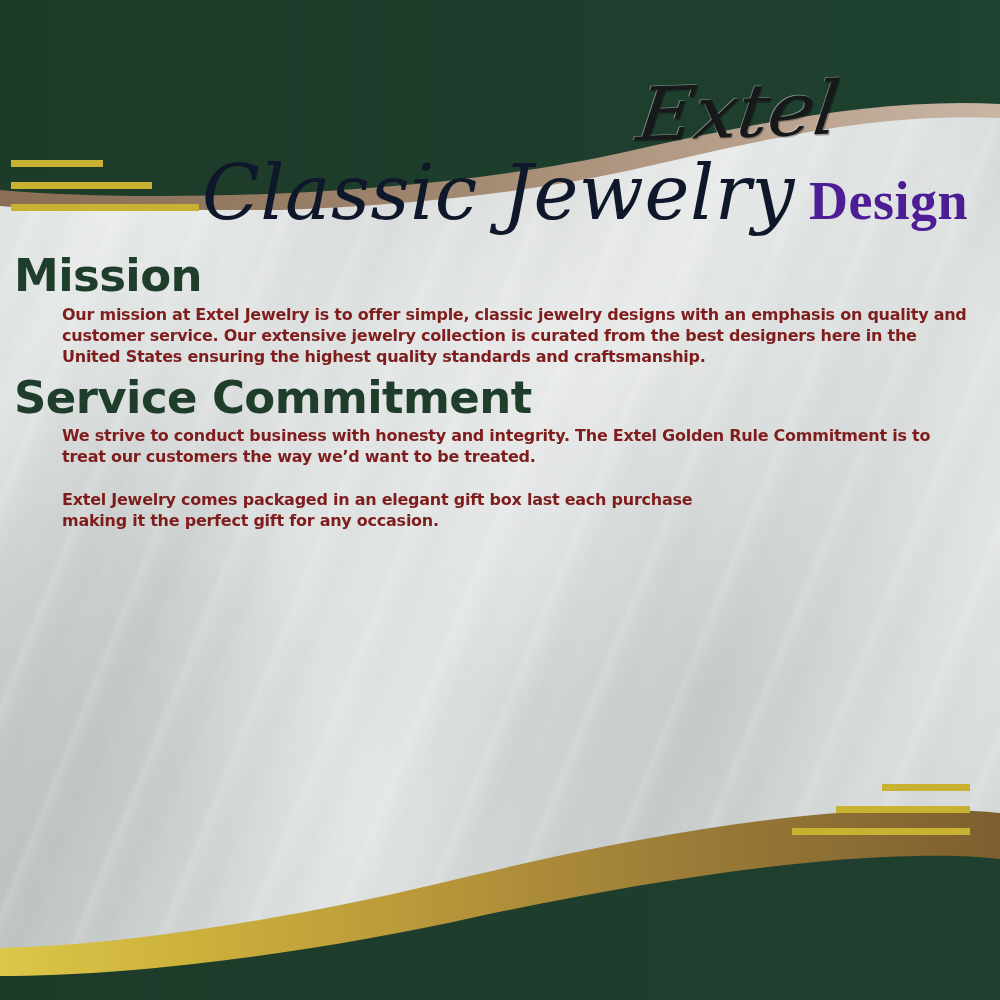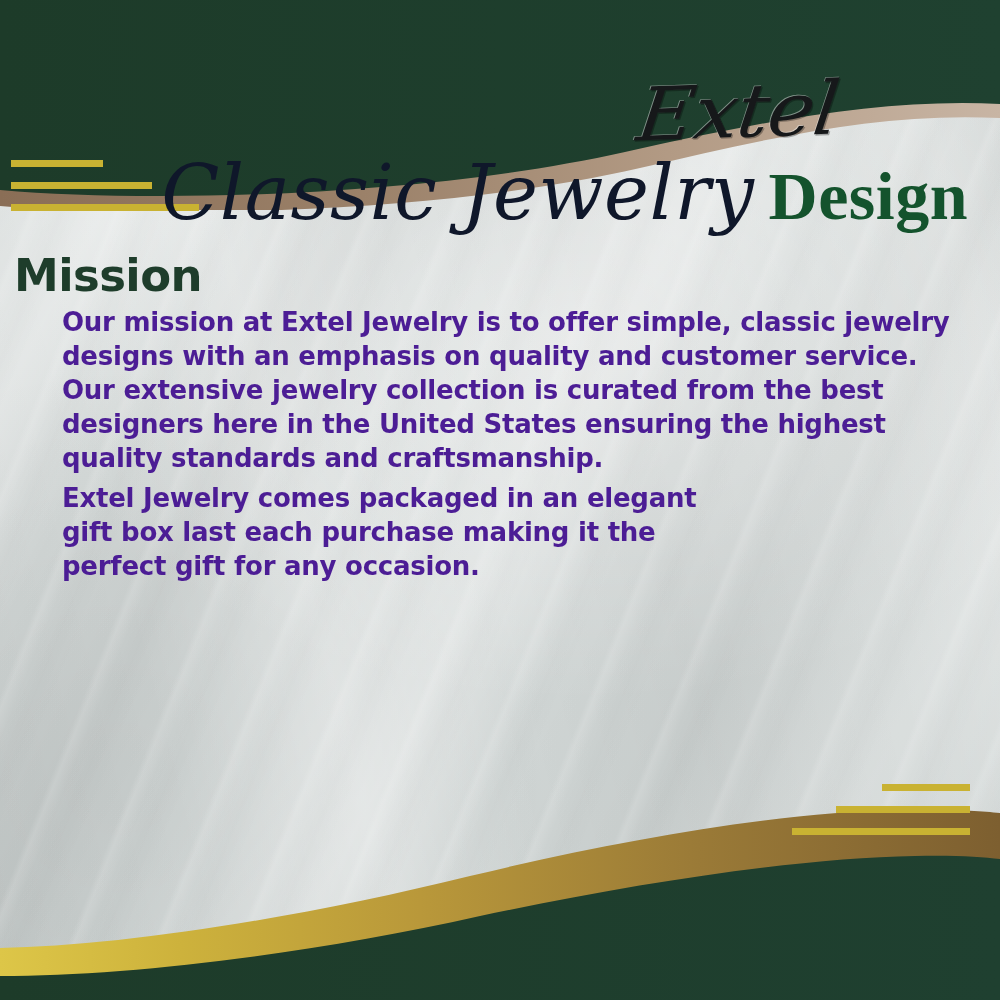--- a/index.html
+++ b/index.html
@@ -120,8 +120,8 @@
     font-family: "Liberation Serif", "DejaVu Serif", serif;
     font-style: normal;
     font-weight: 700;
-    font-size: 68px;
-    color: #14532d;
+    font-size: 54px;
+    color: #4c1d95;
     margin-left: 14px;
     letter-spacing: 0.5px;
   }

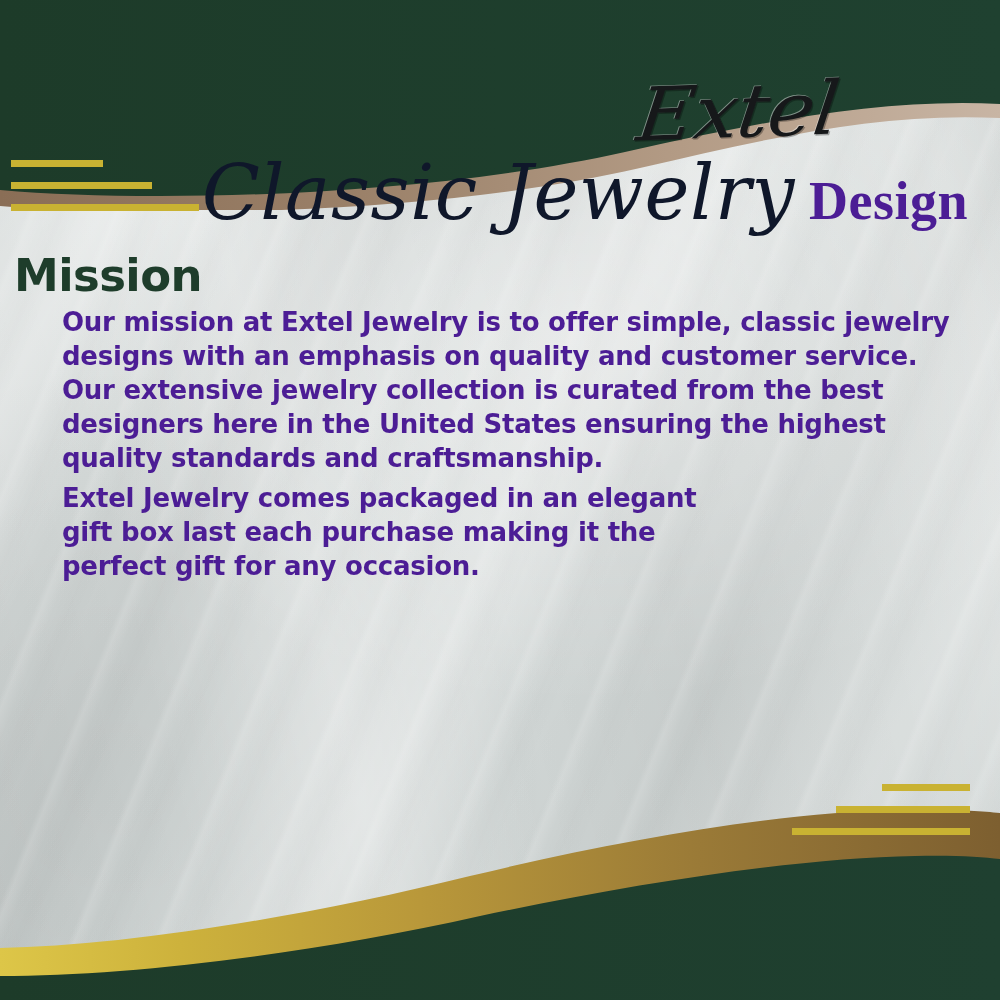--- a/index.html
+++ b/index.html
@@ -159,9 +159,9 @@
   .section-body {
     font-family: "DejaVu Sans", "Liberation Sans", sans-serif;
     font-weight: 600;
-    font-size: 26px;
+    font-size: 16px;
     line-height: 1.31;
-    color: #4c1d95;
+    color: #7f1d1d;
     margin: 0 28px 0 62px;
     letter-spacing: -0.25px;
   }

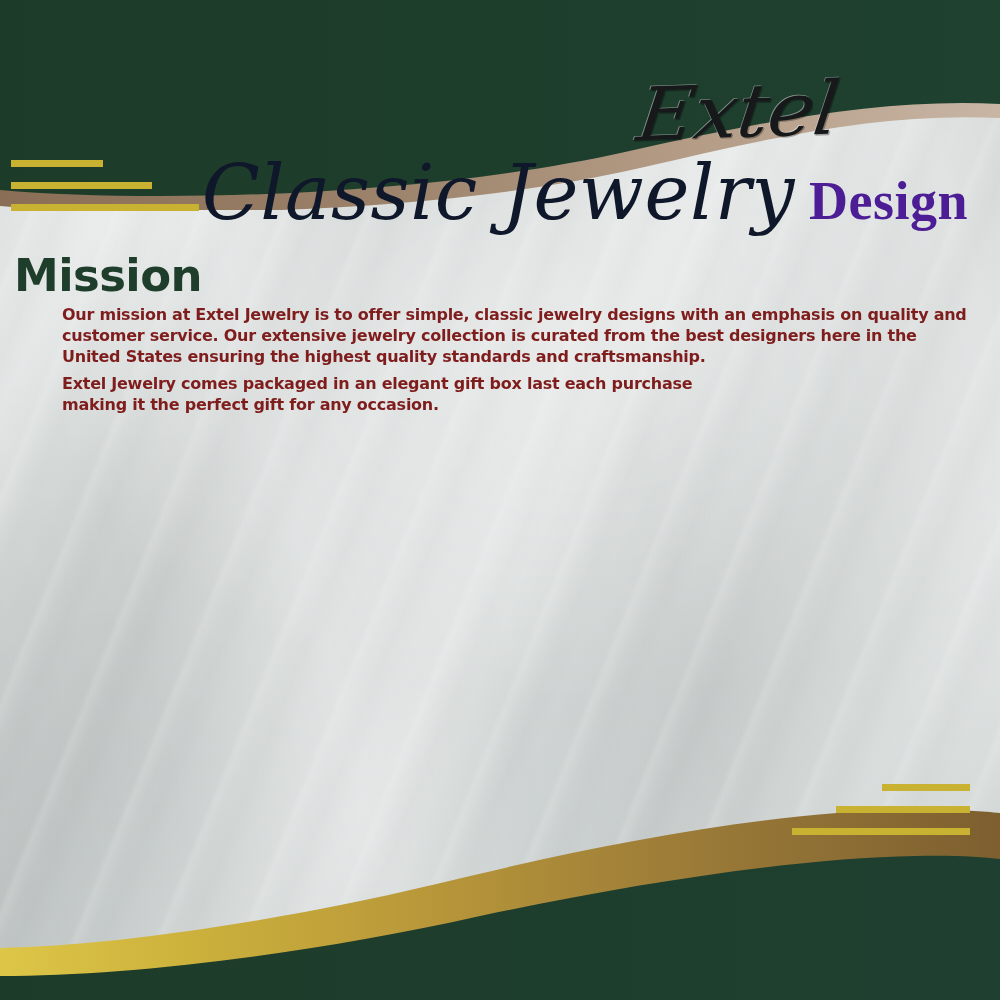--- a/index.html
+++ b/index.html
@@ -241,6 +241,10 @@
     </div>
 
 
+    <div class="section sec-service">
+      <h2 class="section-title">Service Commitment</h2>
+      <p class="section-body">We strive to conduct business with honesty and integrity. The Extel Golden Rule Commitment is to treat our customers the way we’d want to be treated.</p>
+    </div>
 
     <div class="section sec-gift">
       <p class="section-body">Extel Jewelry comes packaged in an elegant gift box last each purchase making it the perfect gift for any occasion.</p>

